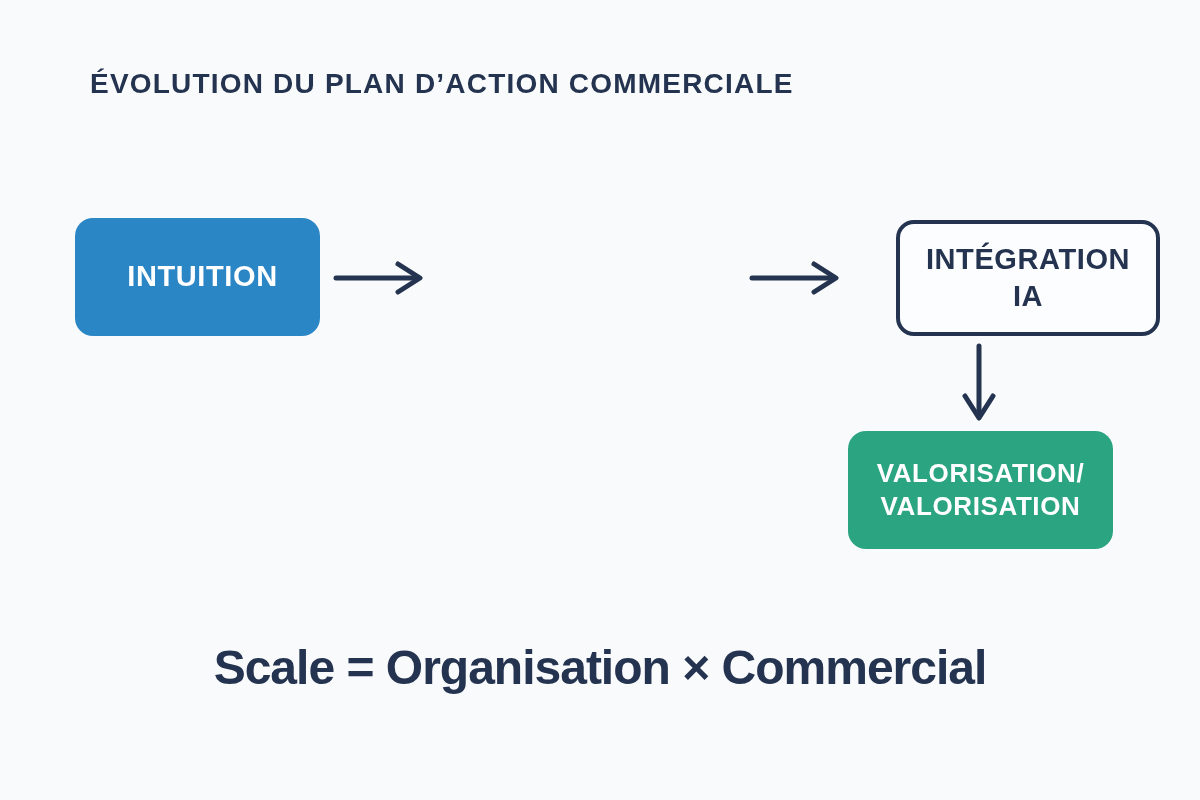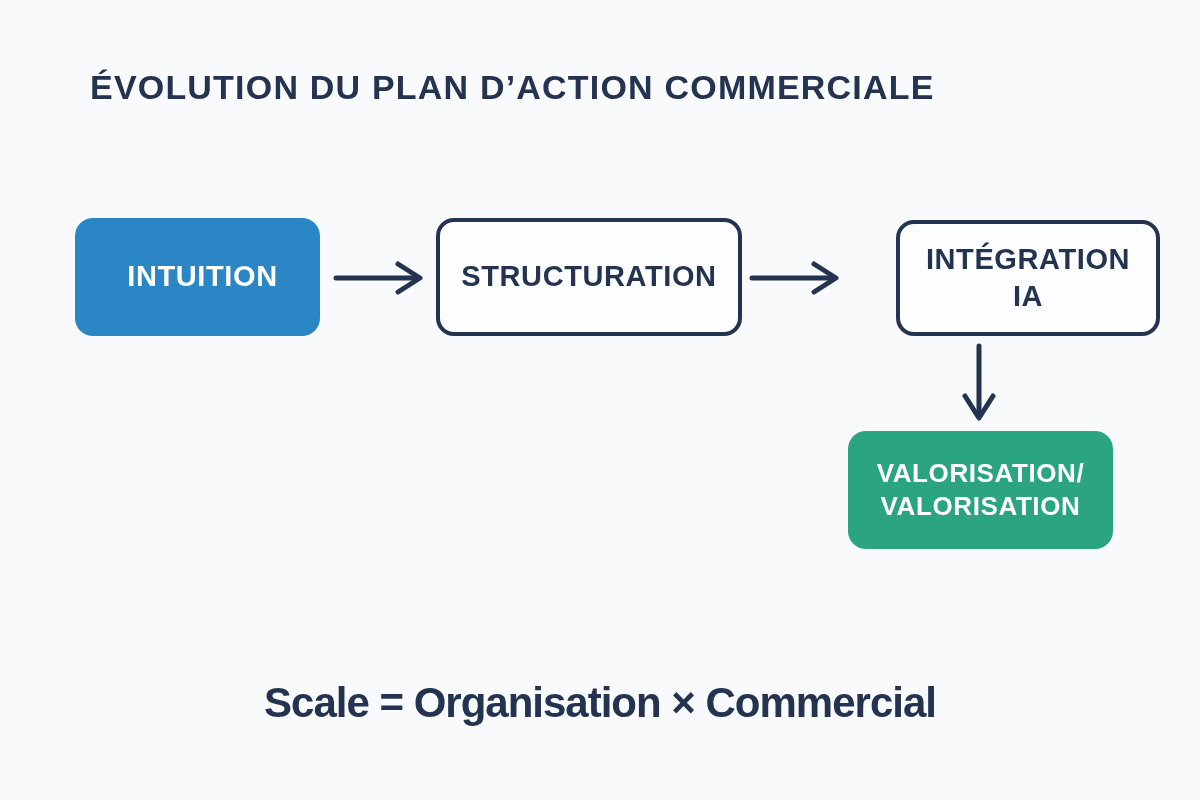--- a/index.html
+++ b/index.html
@@ -26,7 +26,7 @@
     position: absolute;
     left: 90px;
     top: 68px;
-    font-size: 34px;
+    font-size: 28px;
     font-weight: bold;
     letter-spacing: 1.2px;
     color: var(--navy);

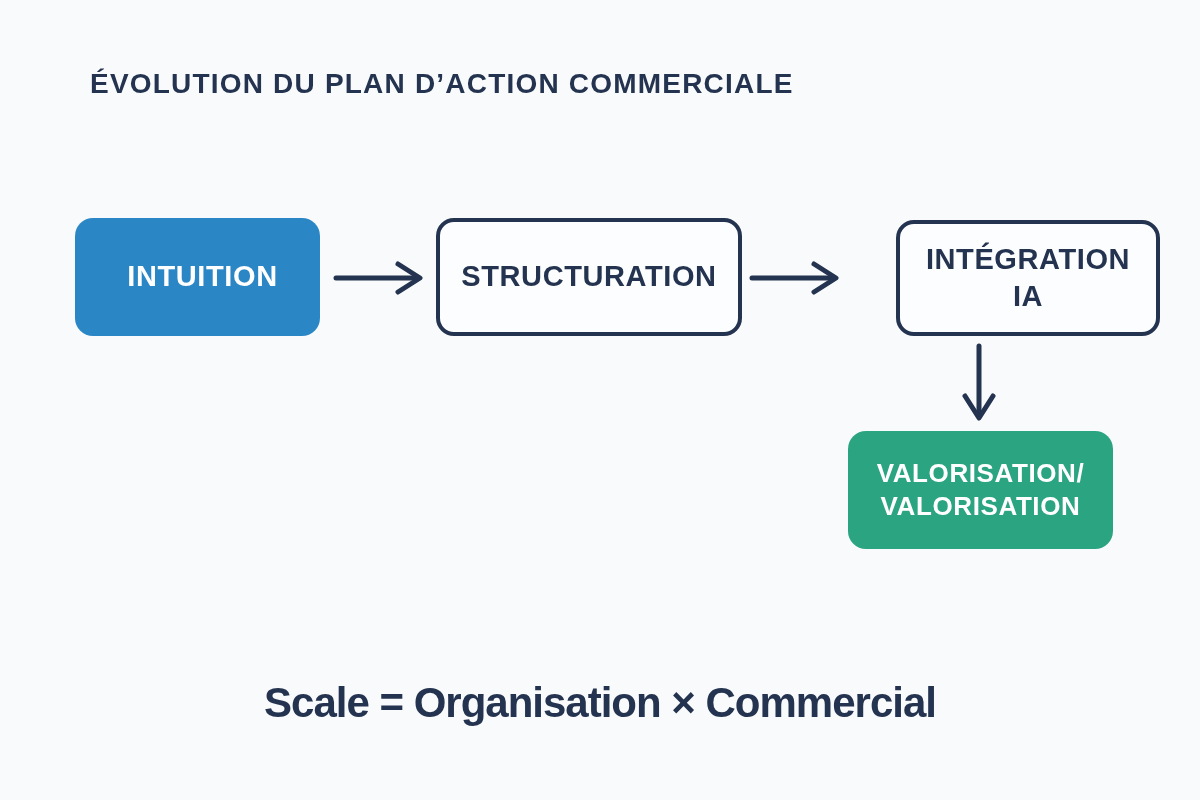--- a/index.html
+++ b/index.html
@@ -125,9 +125,6 @@
     </svg>
   </div>
 
-  <div class="node outlined node-structuration">
-    <span>STRUCTURATION</span>
-  </div>
 
   <div class="arrow arrow-2">
     <svg width="96" height="40" viewBox="0 0 96 40">

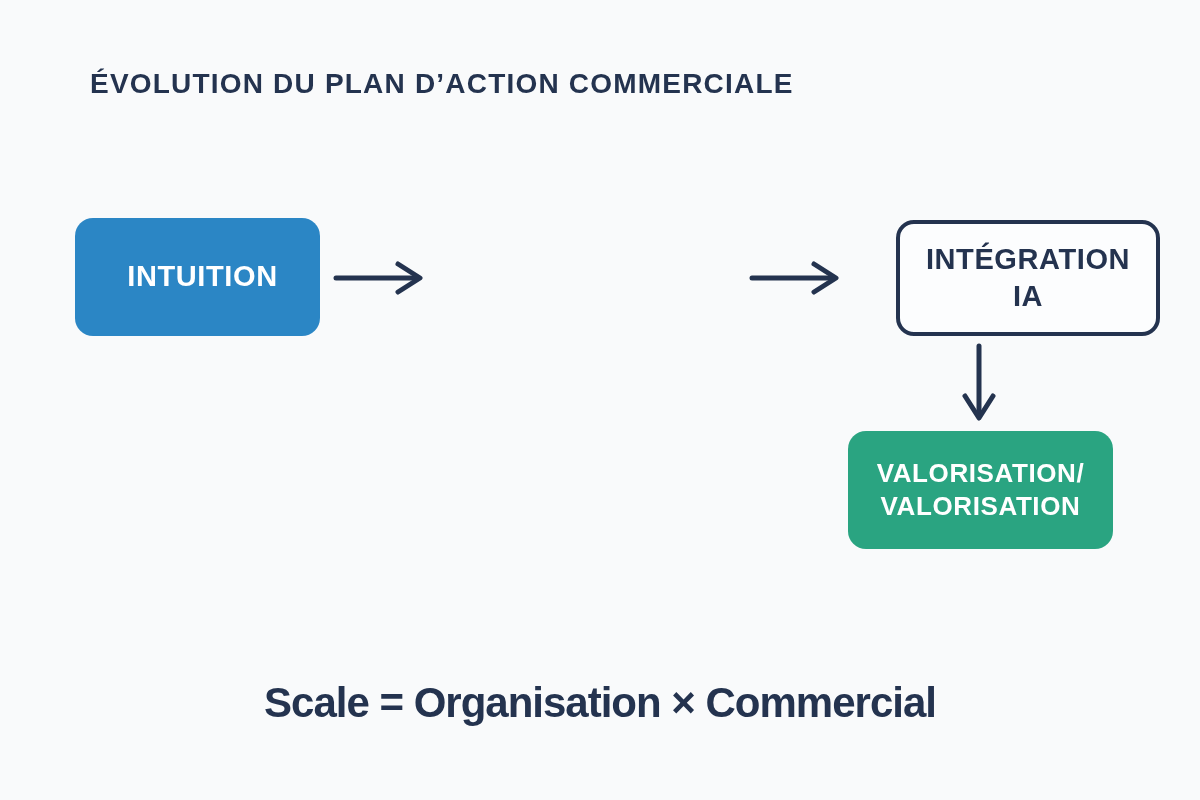--- a/index.html
+++ b/index.html
@@ -99,12 +99,11 @@
     top: 640px;
     width: 1200px;
     text-align: center;
-    font-size: 42px;
+    font-size: 48px;
     font-weight: bold;
     letter-spacing: -1px;
     color: var(--navy);
     white-space: nowrap;
-    margin-top: 39px;
   }
 </style>
 </head>

